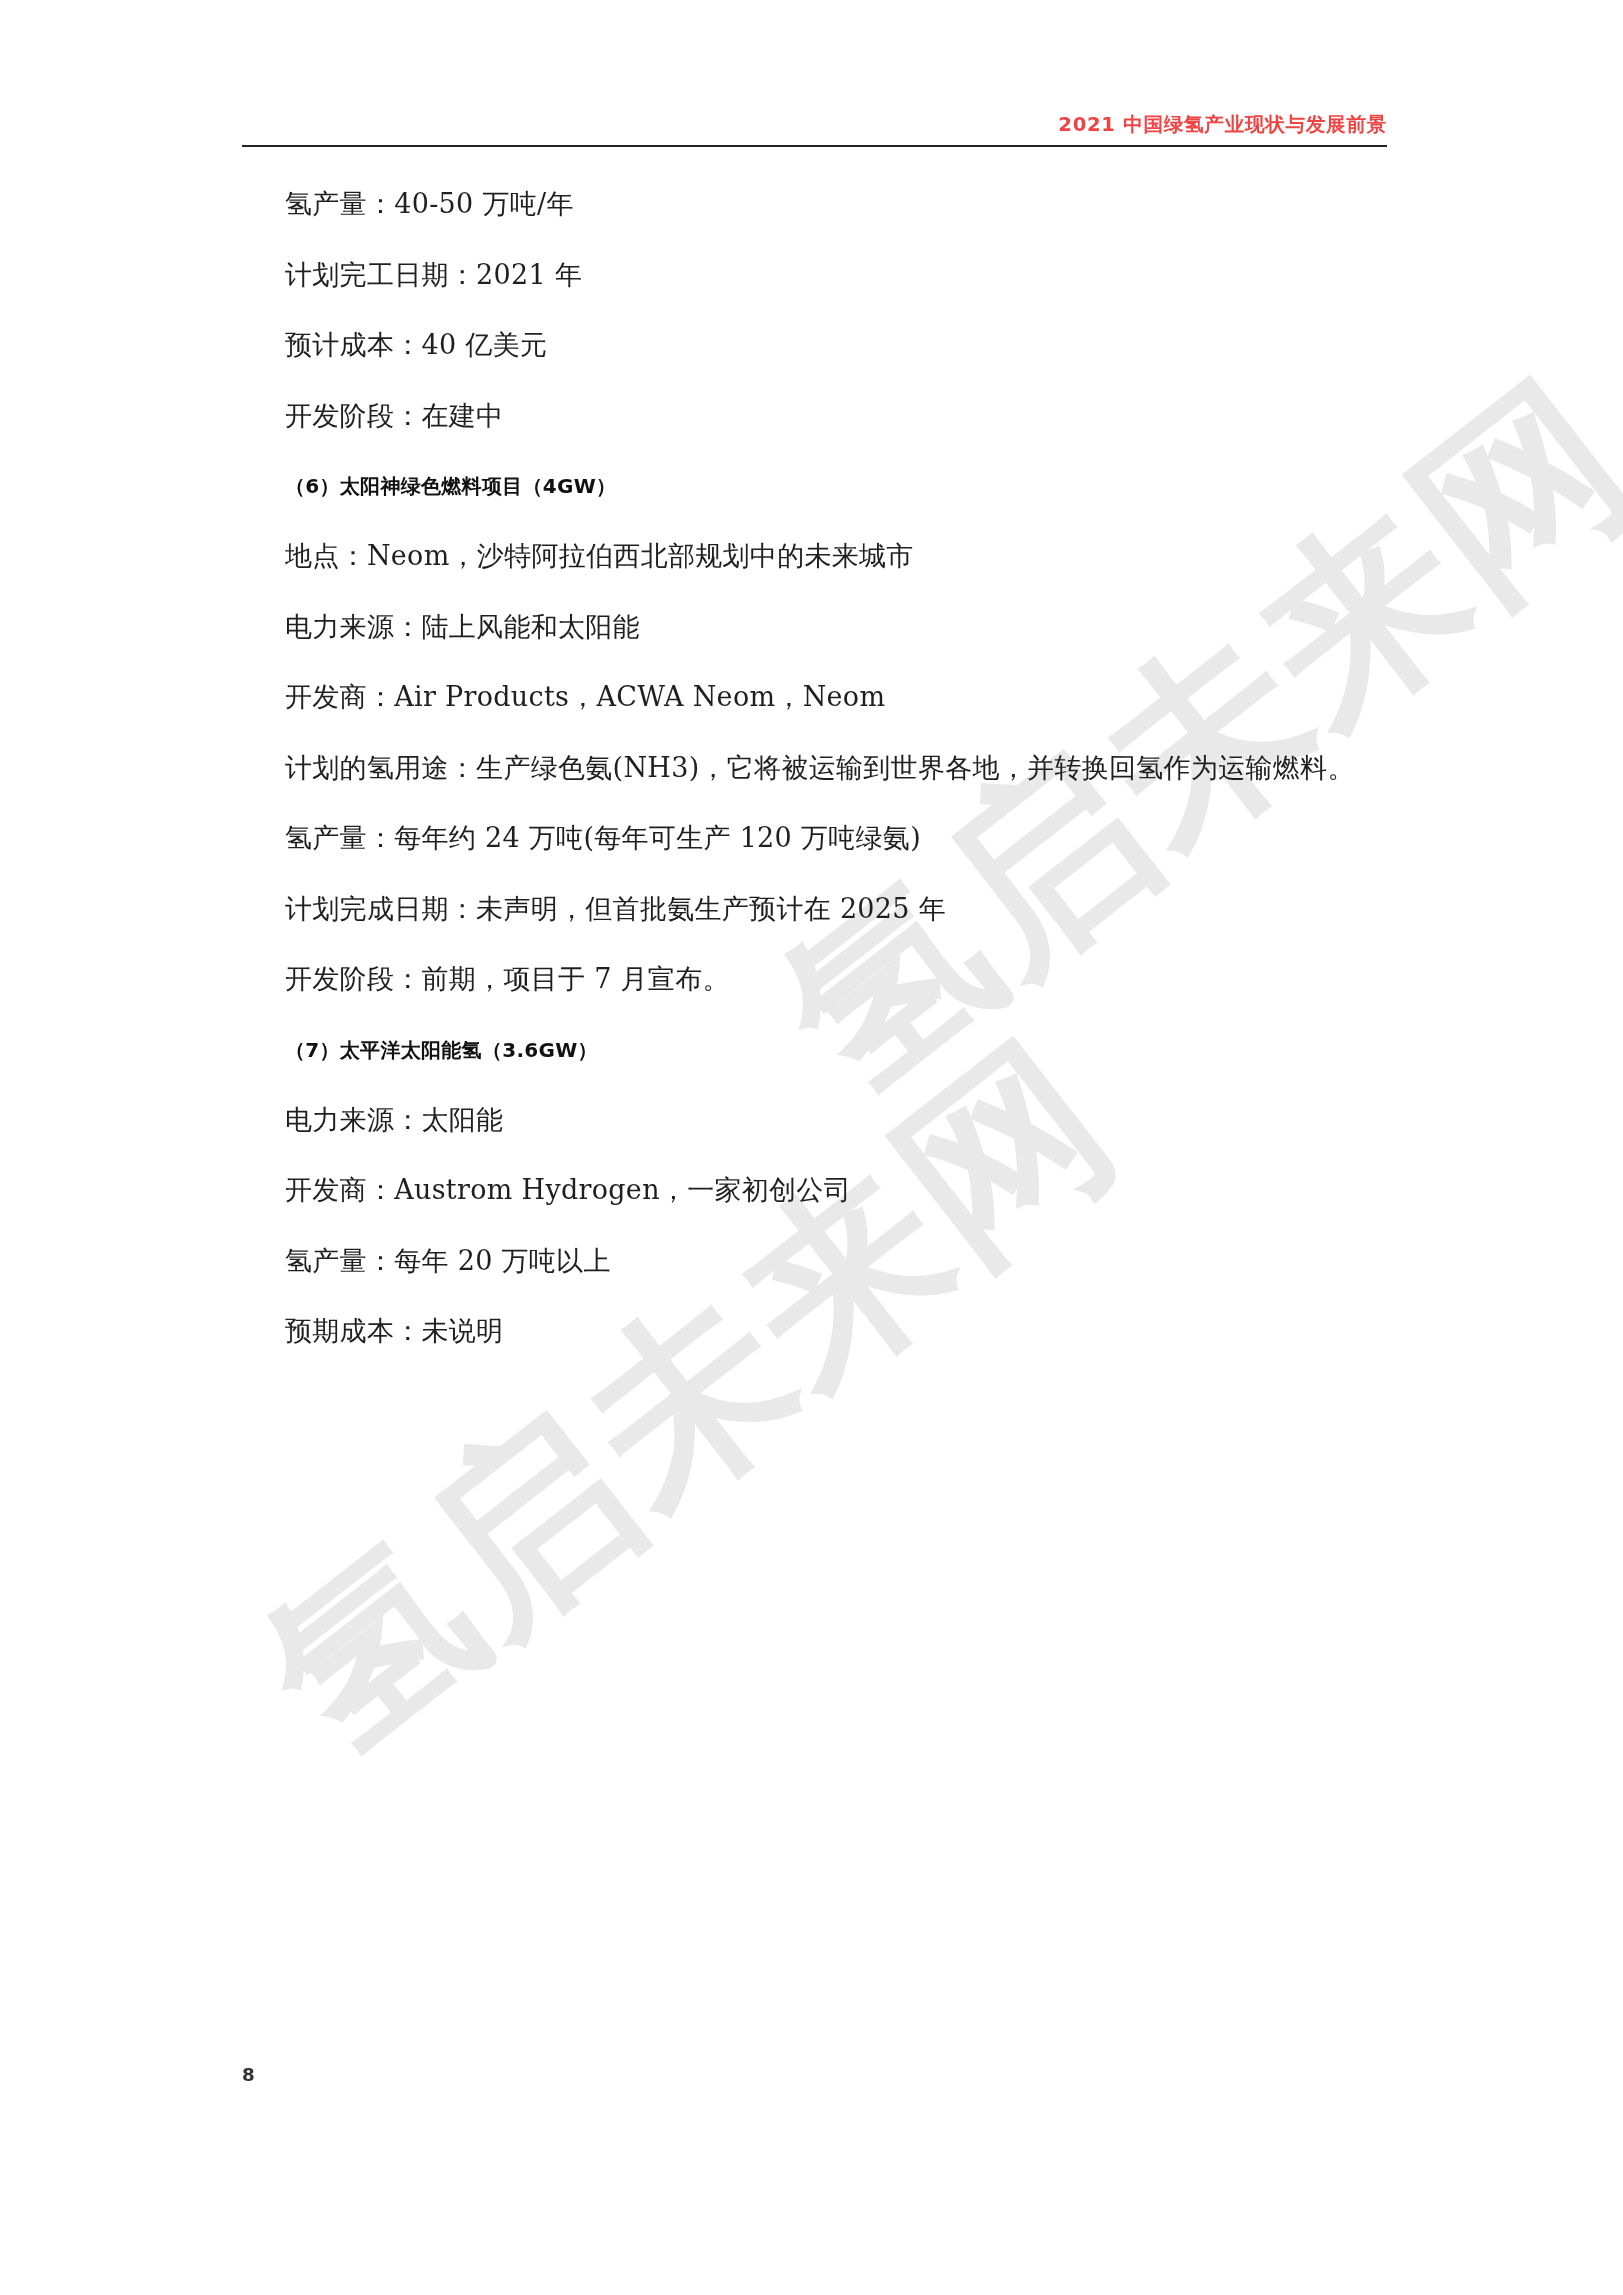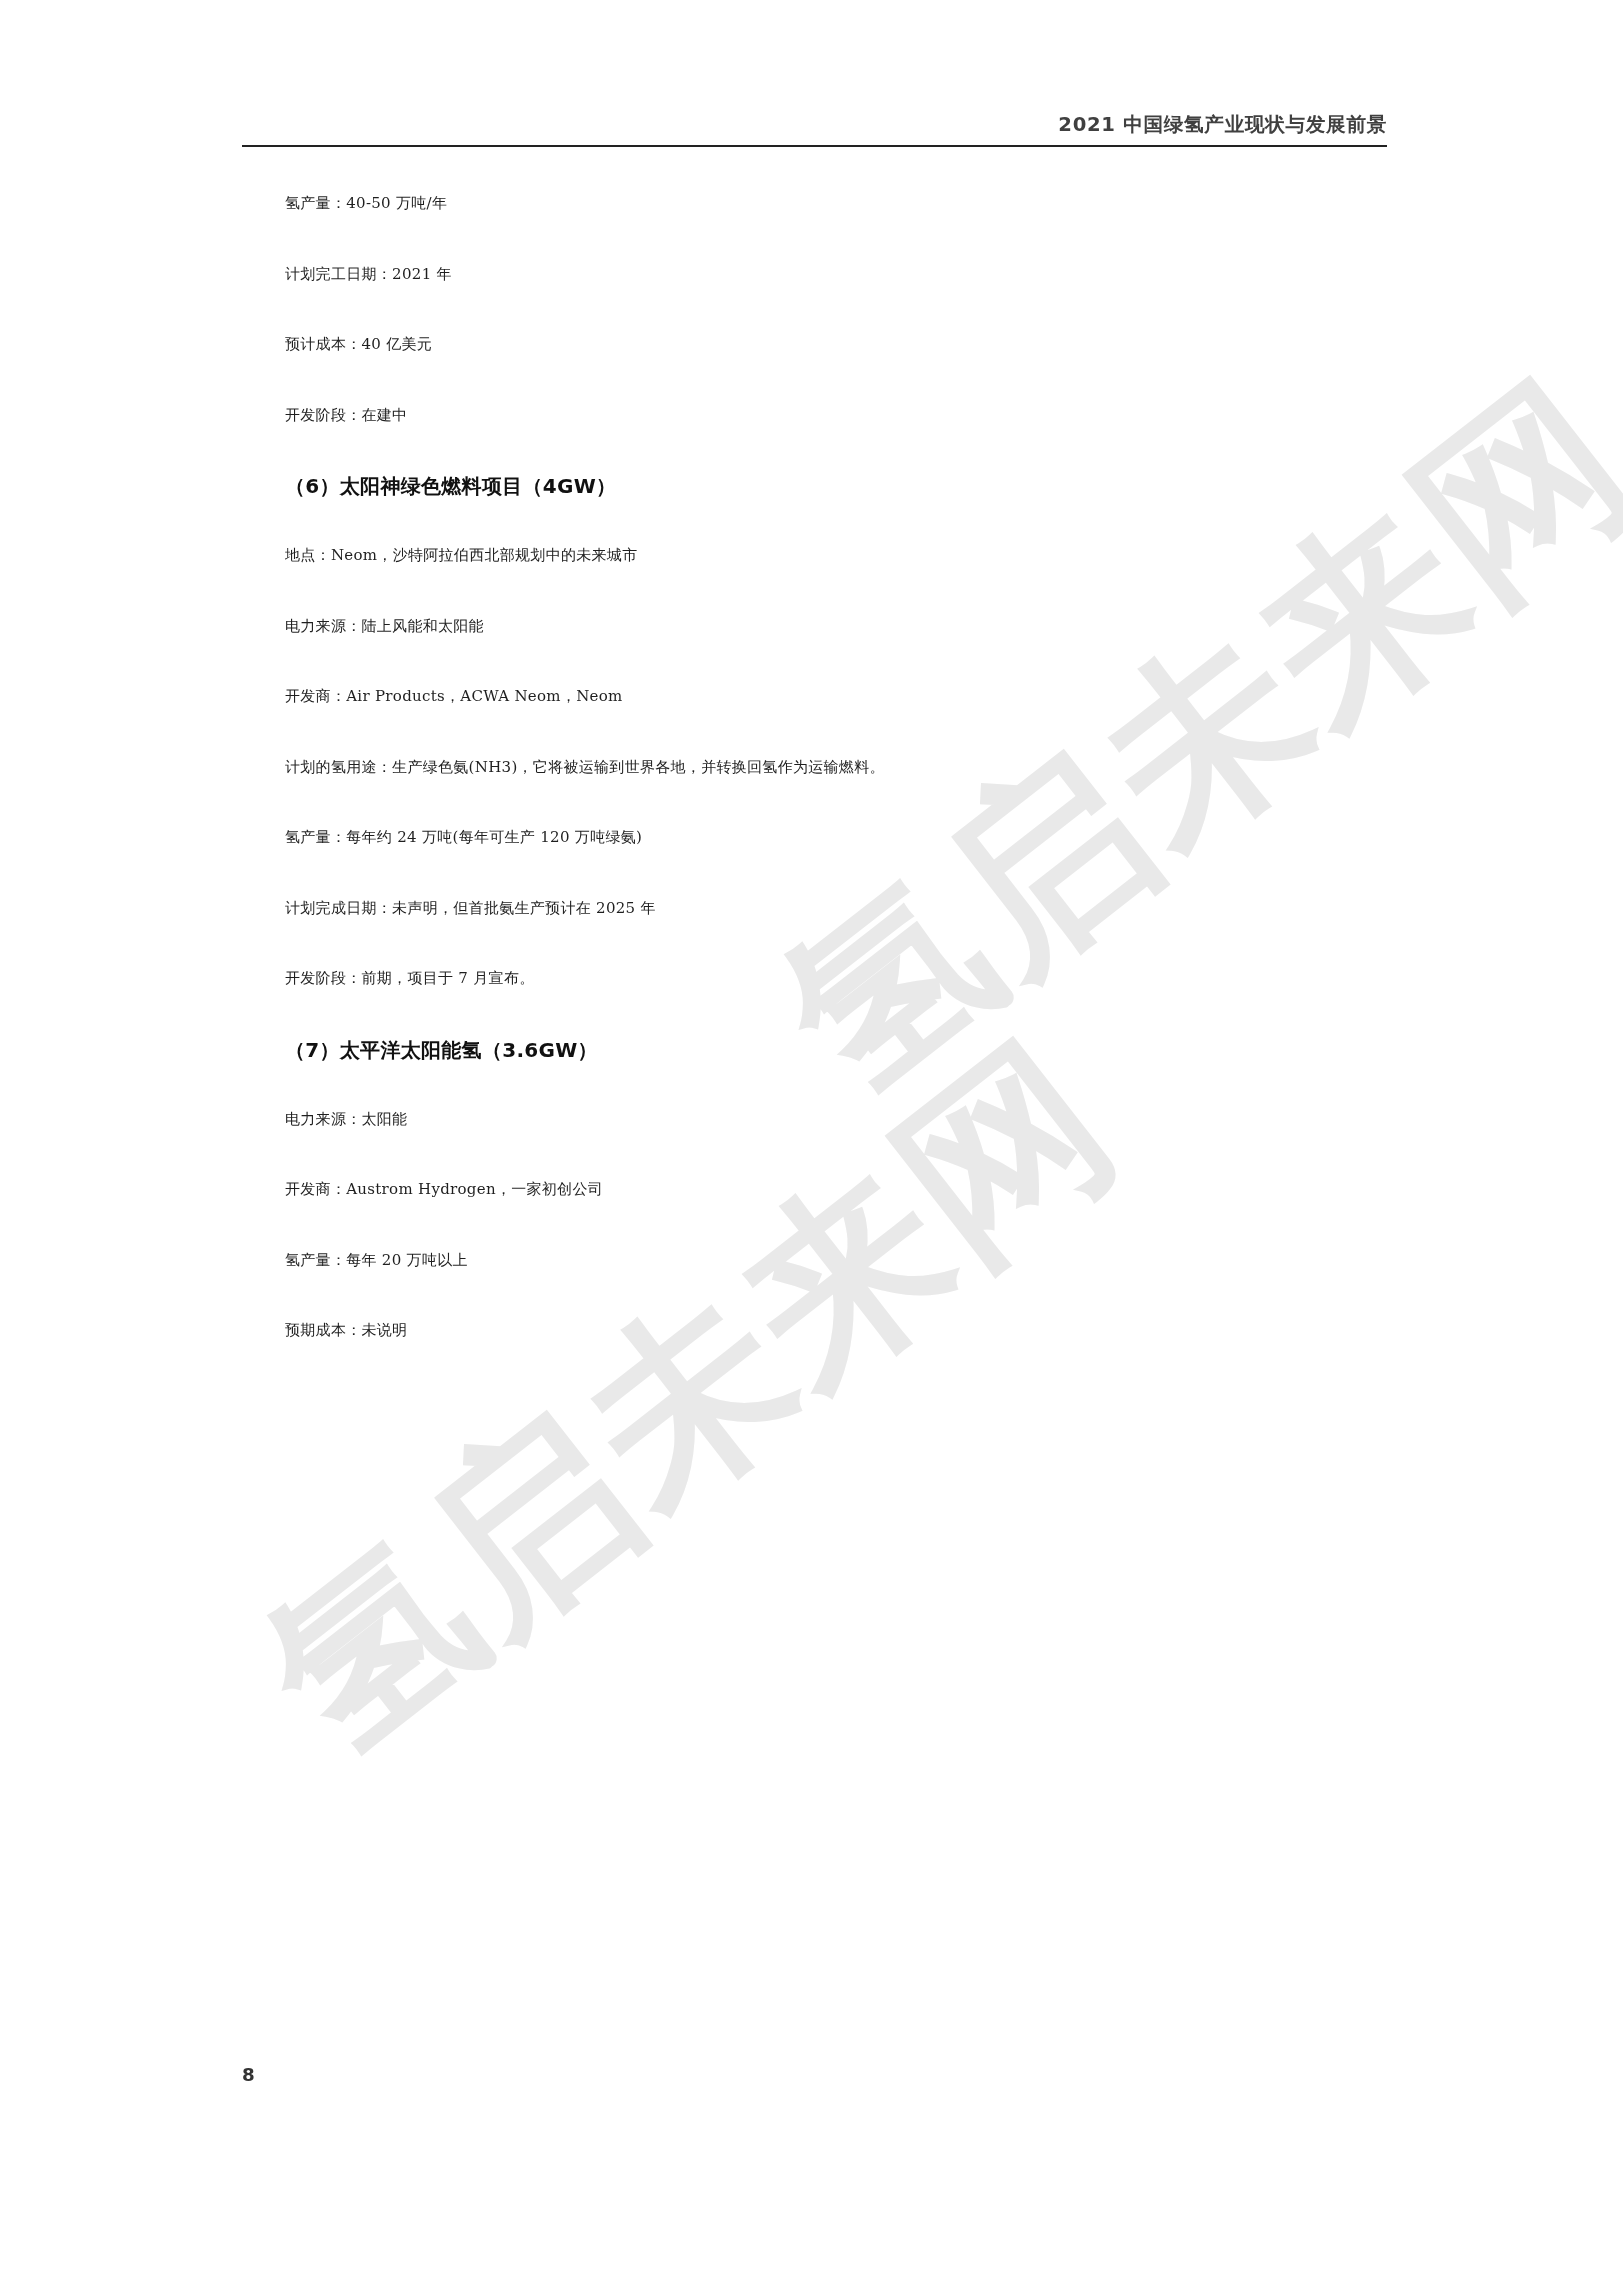--- a/index.html
+++ b/index.html
@@ -63,7 +63,7 @@
     font-family: "DejaVu Sans", sans-serif;
     font-weight: bold;
     font-size: 19.6px;
-    color: #404040;
+    color: #ef4444;
     letter-spacing: 0.7px;
   }
   .header-rule {

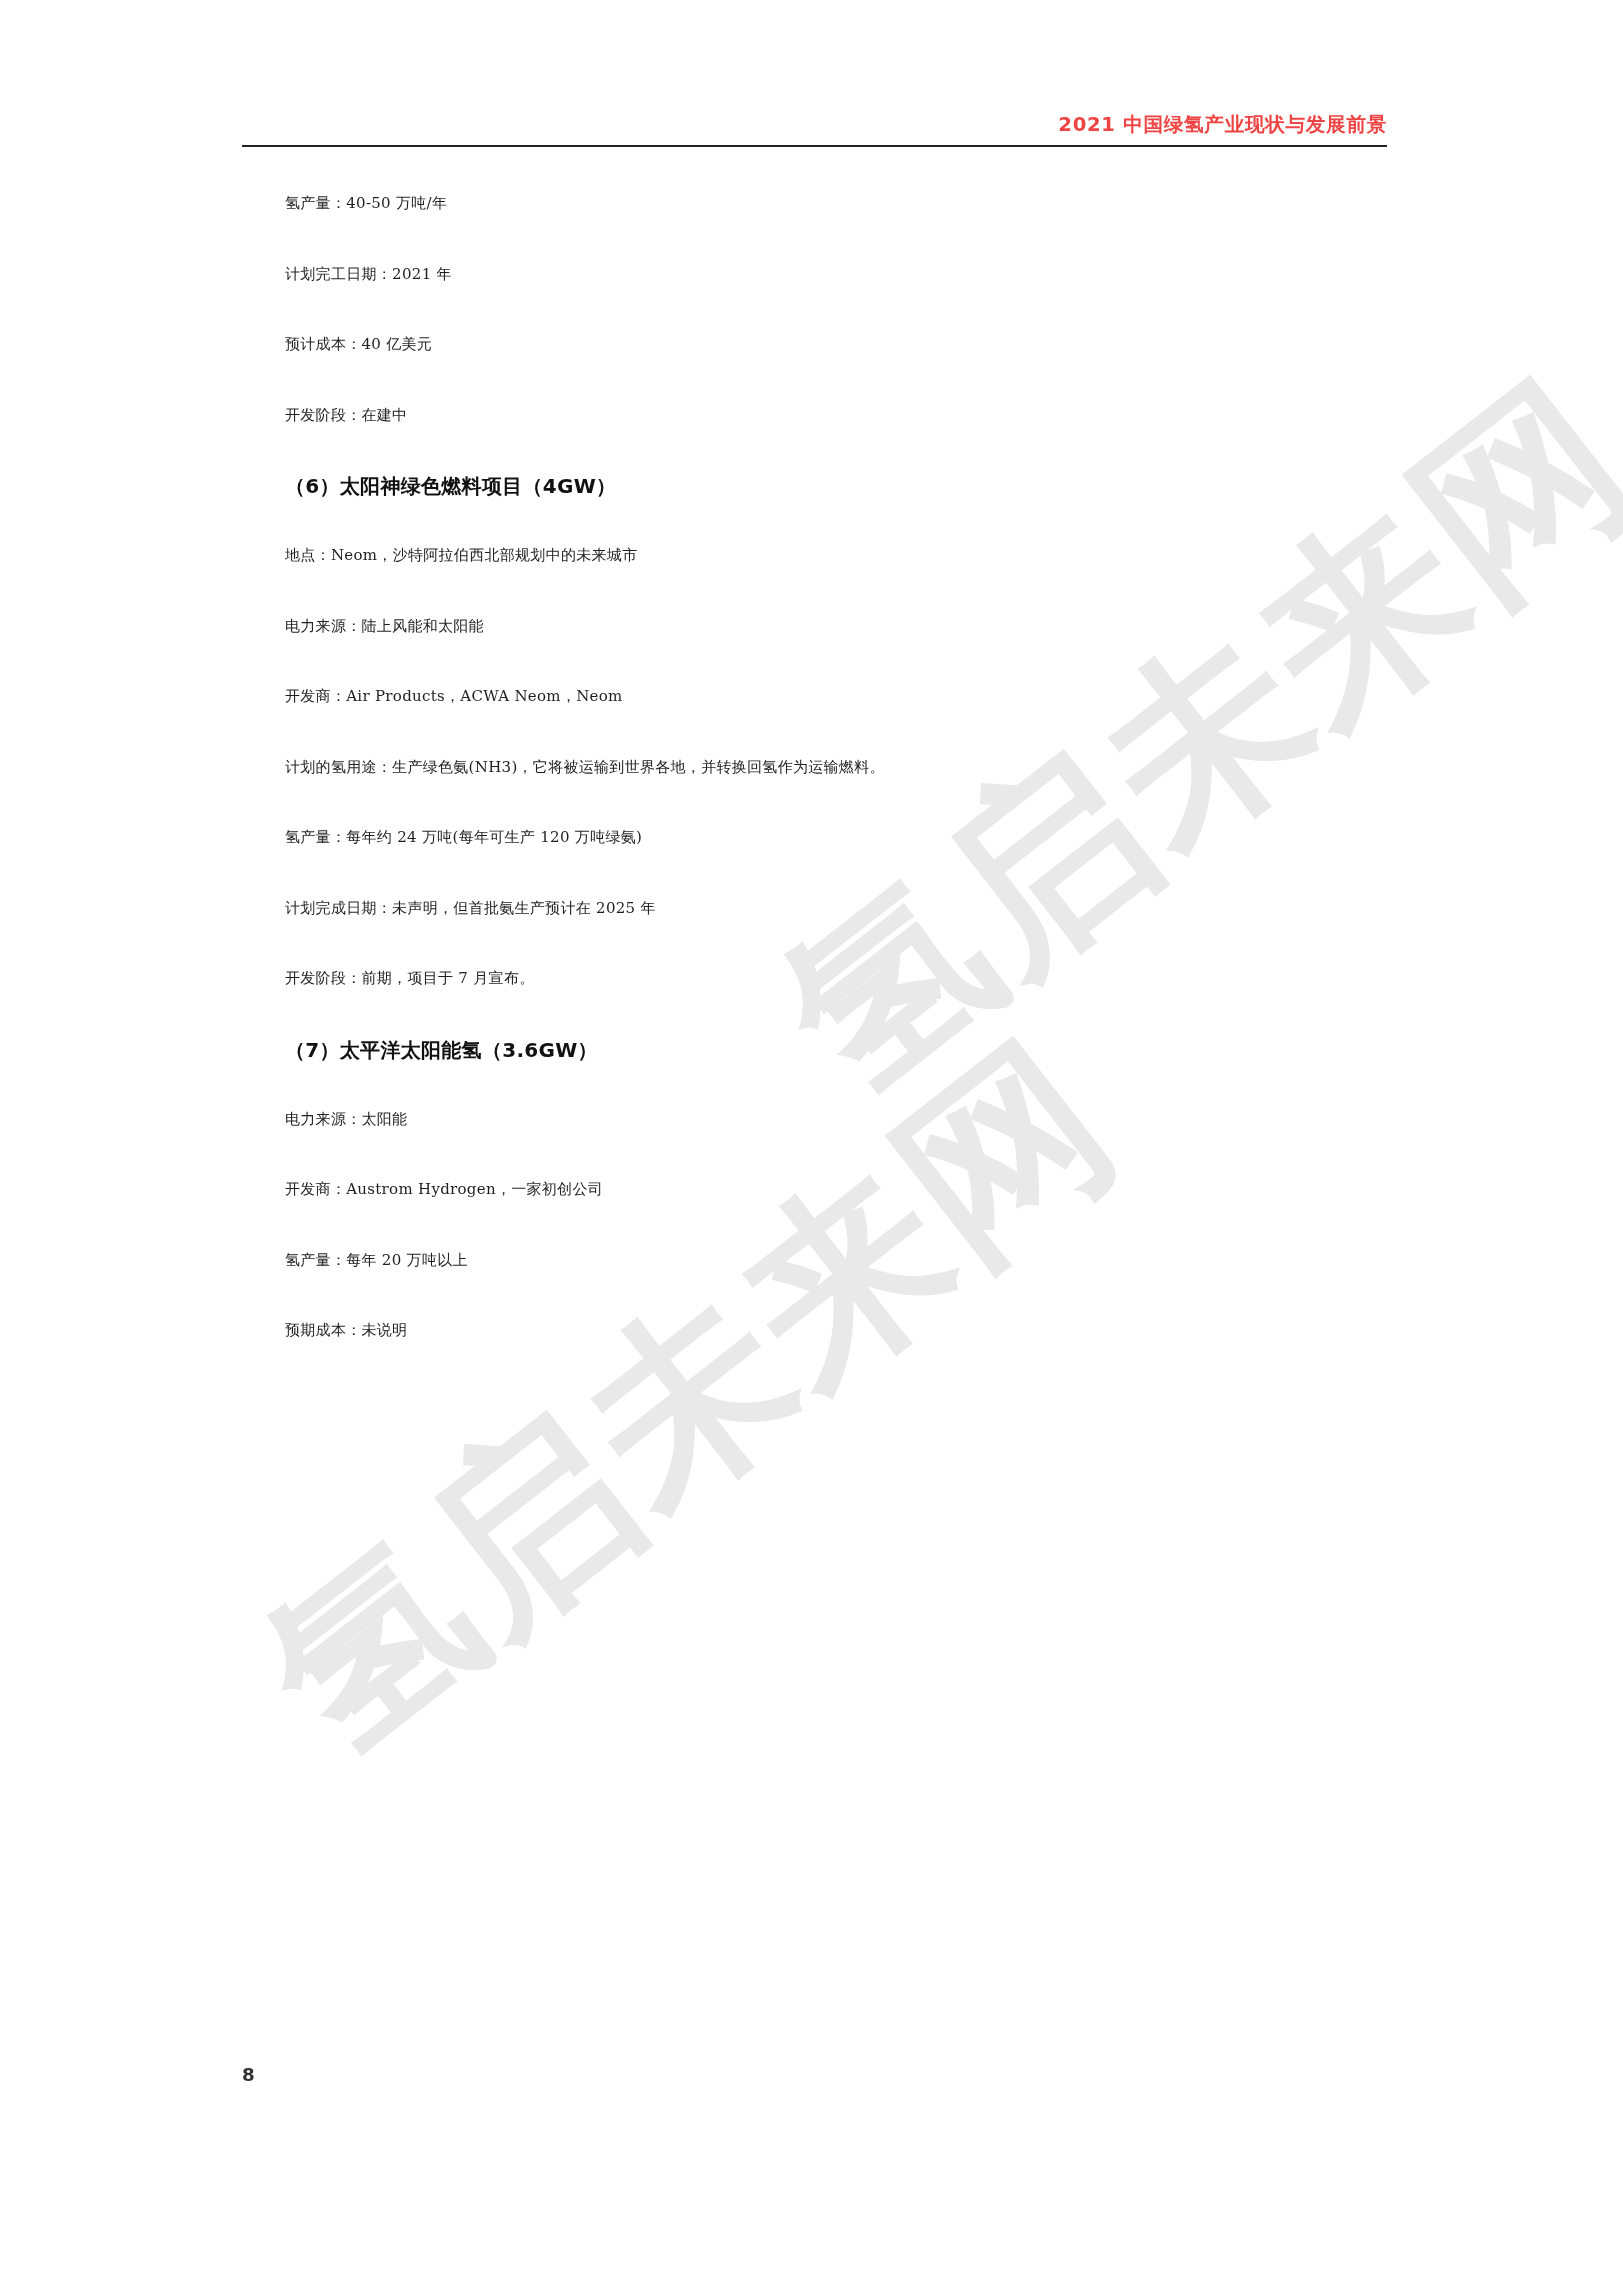--- a/index.html
+++ b/index.html
@@ -84,7 +84,7 @@
   }
   .para {
     font-family: "DejaVu Serif", serif;
-    font-size: 15px;
+    font-size: 27px;
     line-height: 27.5px;
     color: #1f1f1f;
     margin: 0 0 43px 0;

